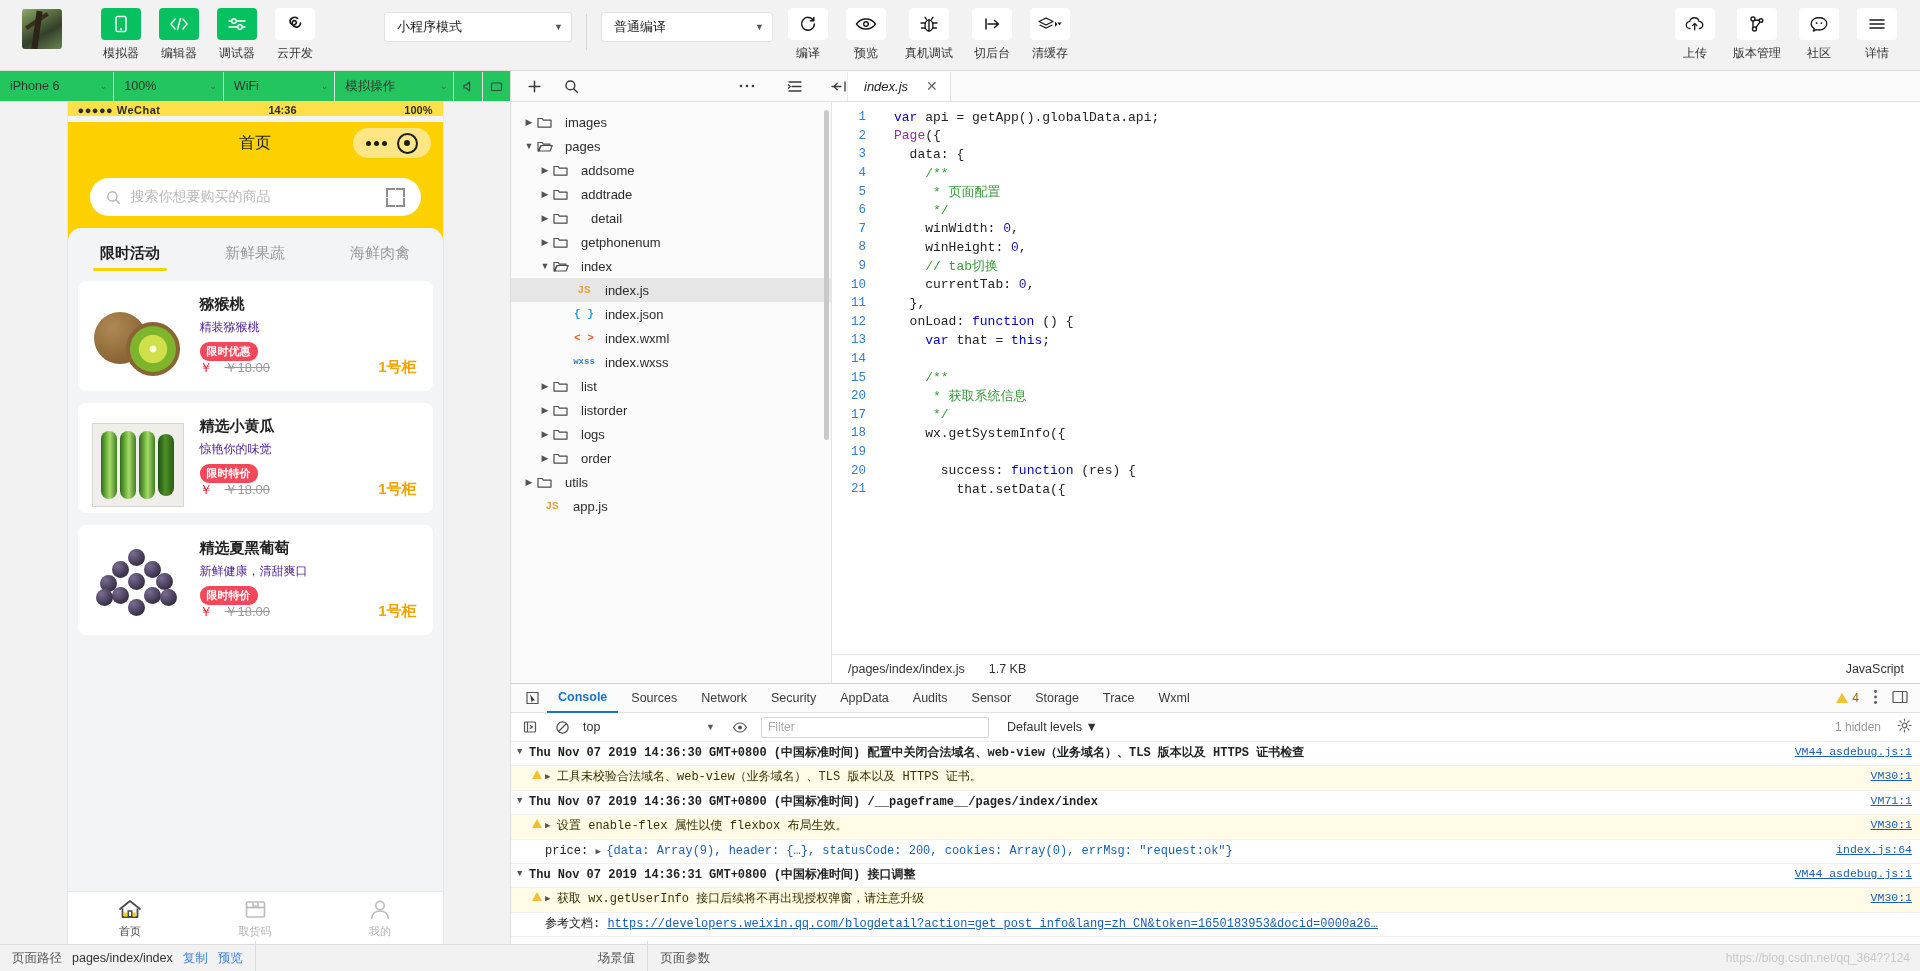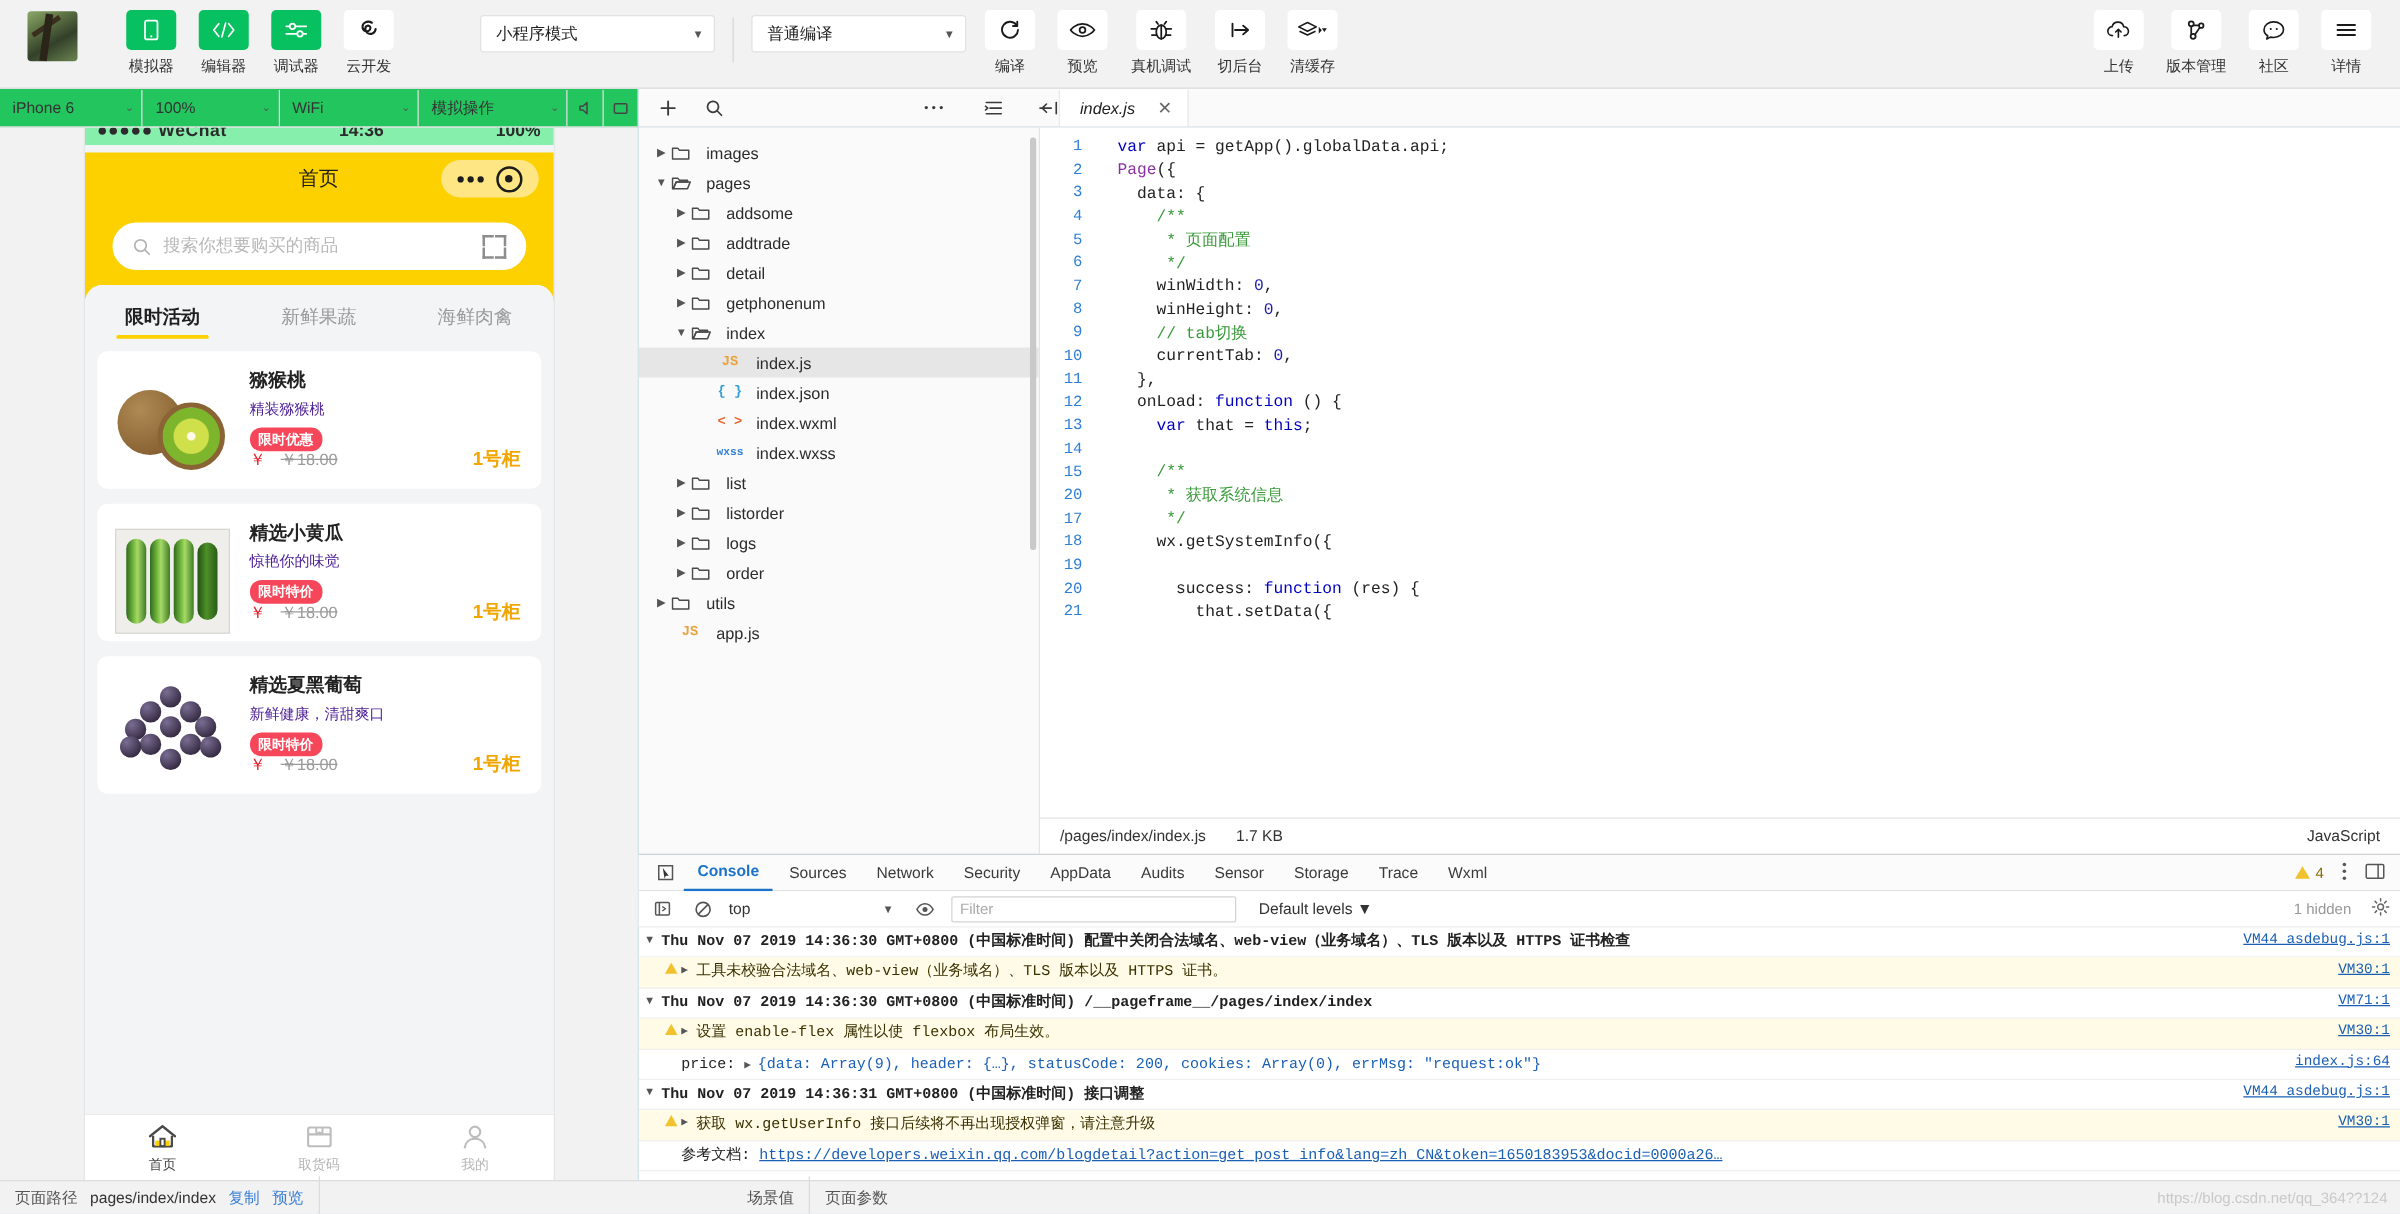--- a/index.html
+++ b/index.html
@@ -158,7 +158,7 @@
   .tabitem.active .tl{color:#4a4a4a;}
 
   
-  .ed-col{flex:1;display:flex;flex-direction:column;min-width:0;background:#7dd3fc;justify-content:space-between;}
+  .ed-col{flex:1;display:flex;flex-direction:column;min-width:0;background:#0f172a;justify-content:space-between;}
   .ed-topbar{
     height:30px;flex:0 0 30px;background:#fafafa;border-bottom:1px solid #e0e0e0;display:flex;align-items:center;
   }

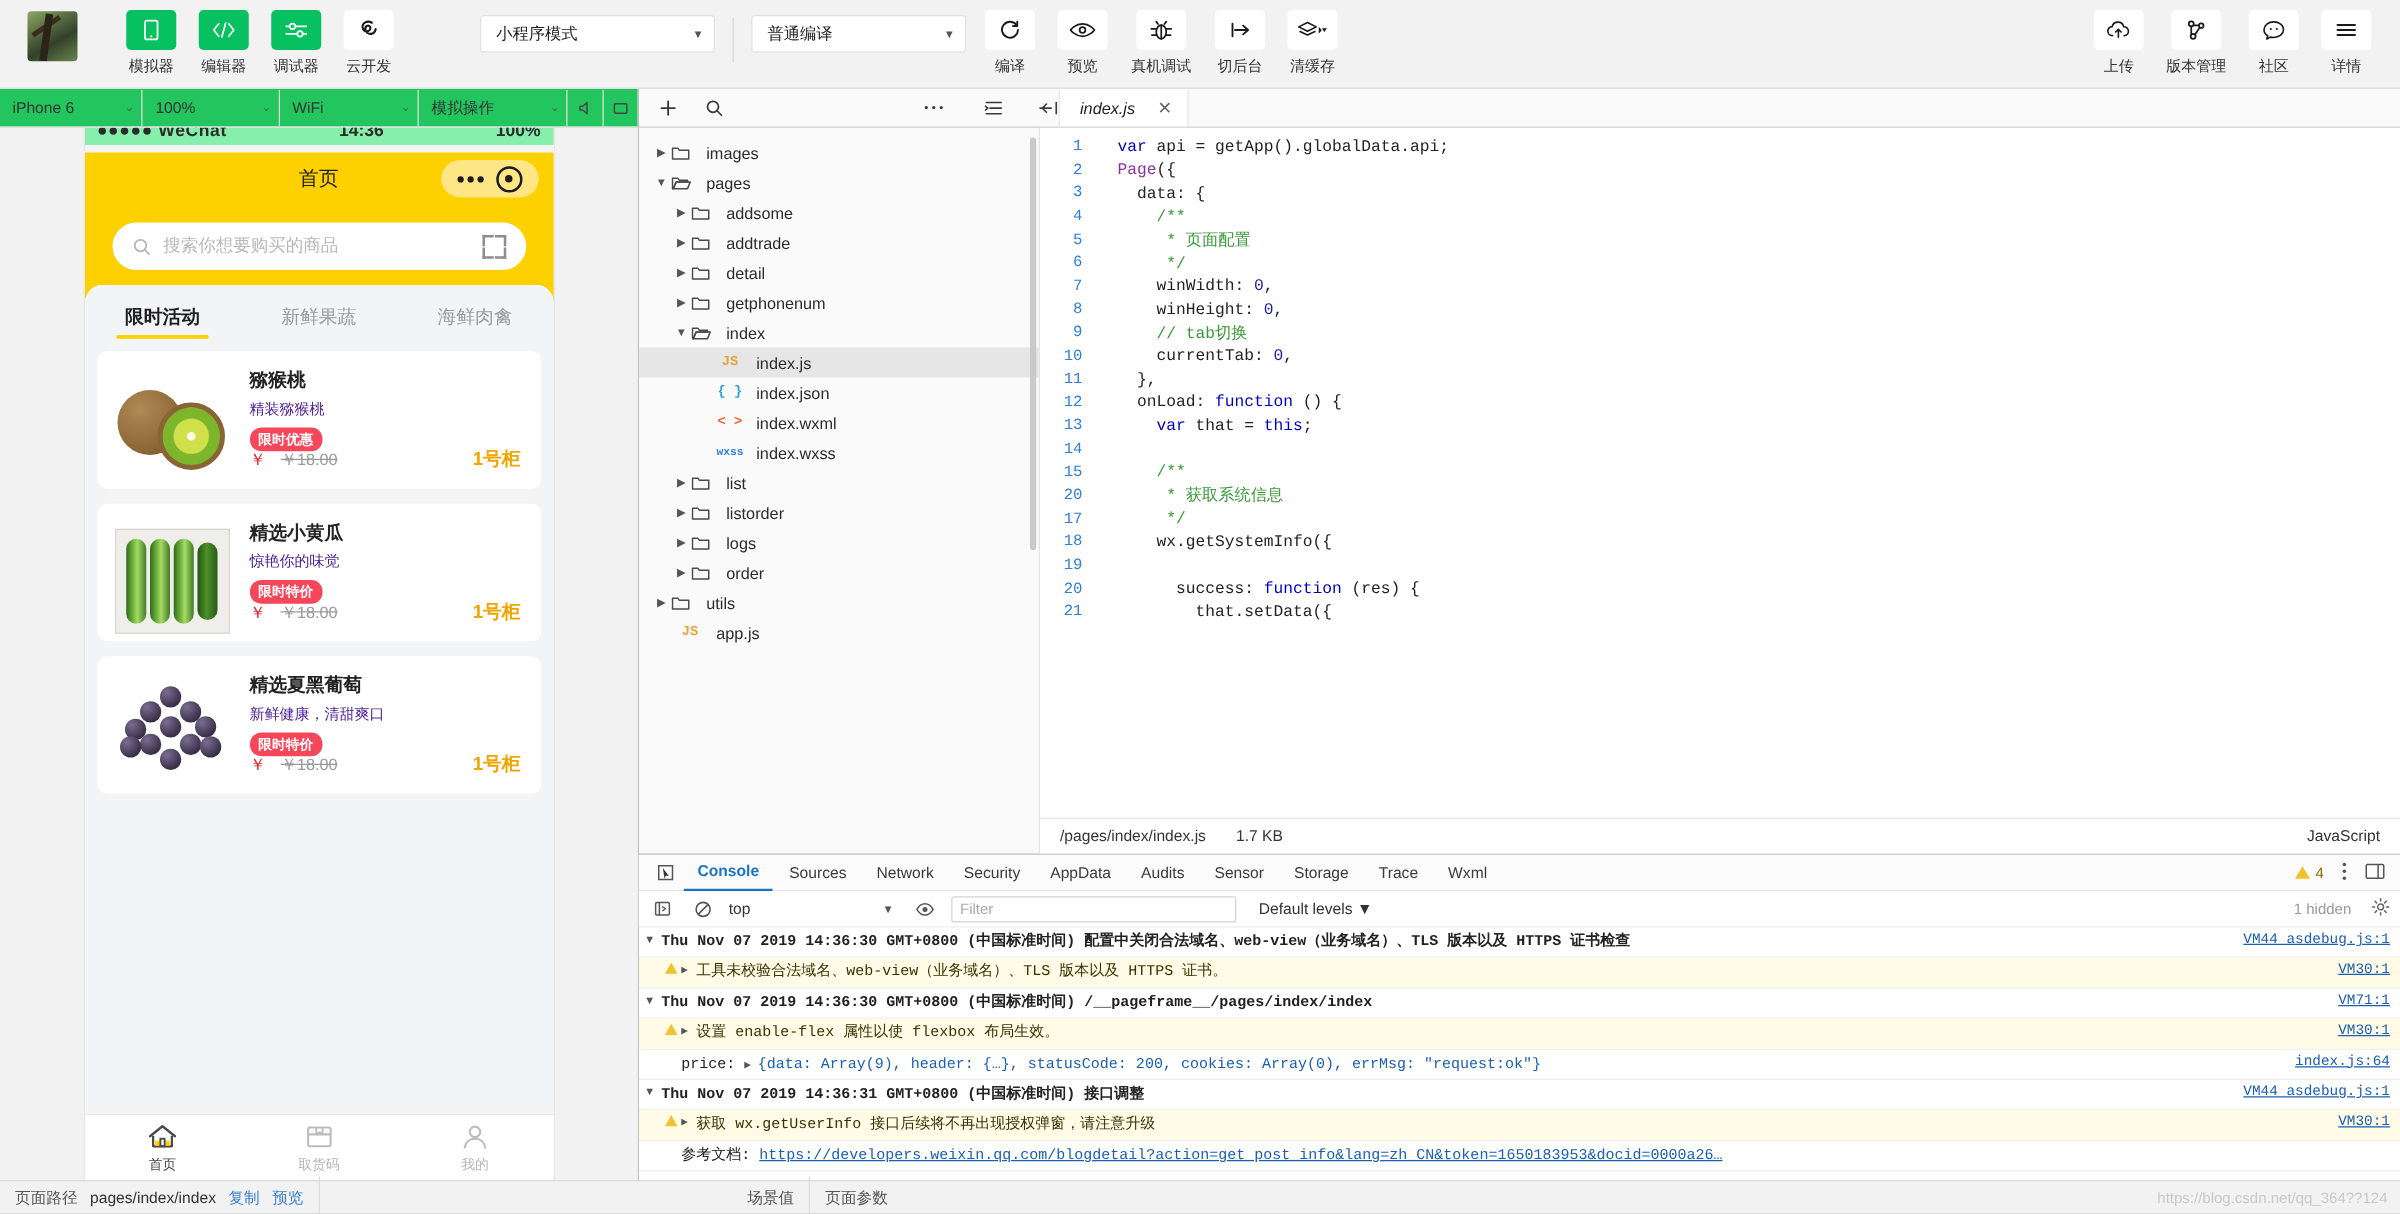--- a/index.html
+++ b/index.html
@@ -73,8 +73,8 @@
     height:100%;display:flex;flex-direction:column;box-shadow:0 0 0 1px #e6e6e6;
   }
   .ph-status{
-    height:20px;background:#86efac;display:flex;align-items:flex-start;justify-content:space-between;
-    padding:0 10px;font-size:14px;color:#2b2b2b;font-weight:bold;flex:0 0 20px;
+    height:20px;background:#fde047;display:flex;align-items:flex-end;justify-content:space-between;
+    padding:0 10px;font-size:11px;color:#2b2b2b;font-weight:bold;flex:0 0 20px;
     position:relative;top:-6px;
   }
   .ph-status .carrier{letter-spacing:.5px;}

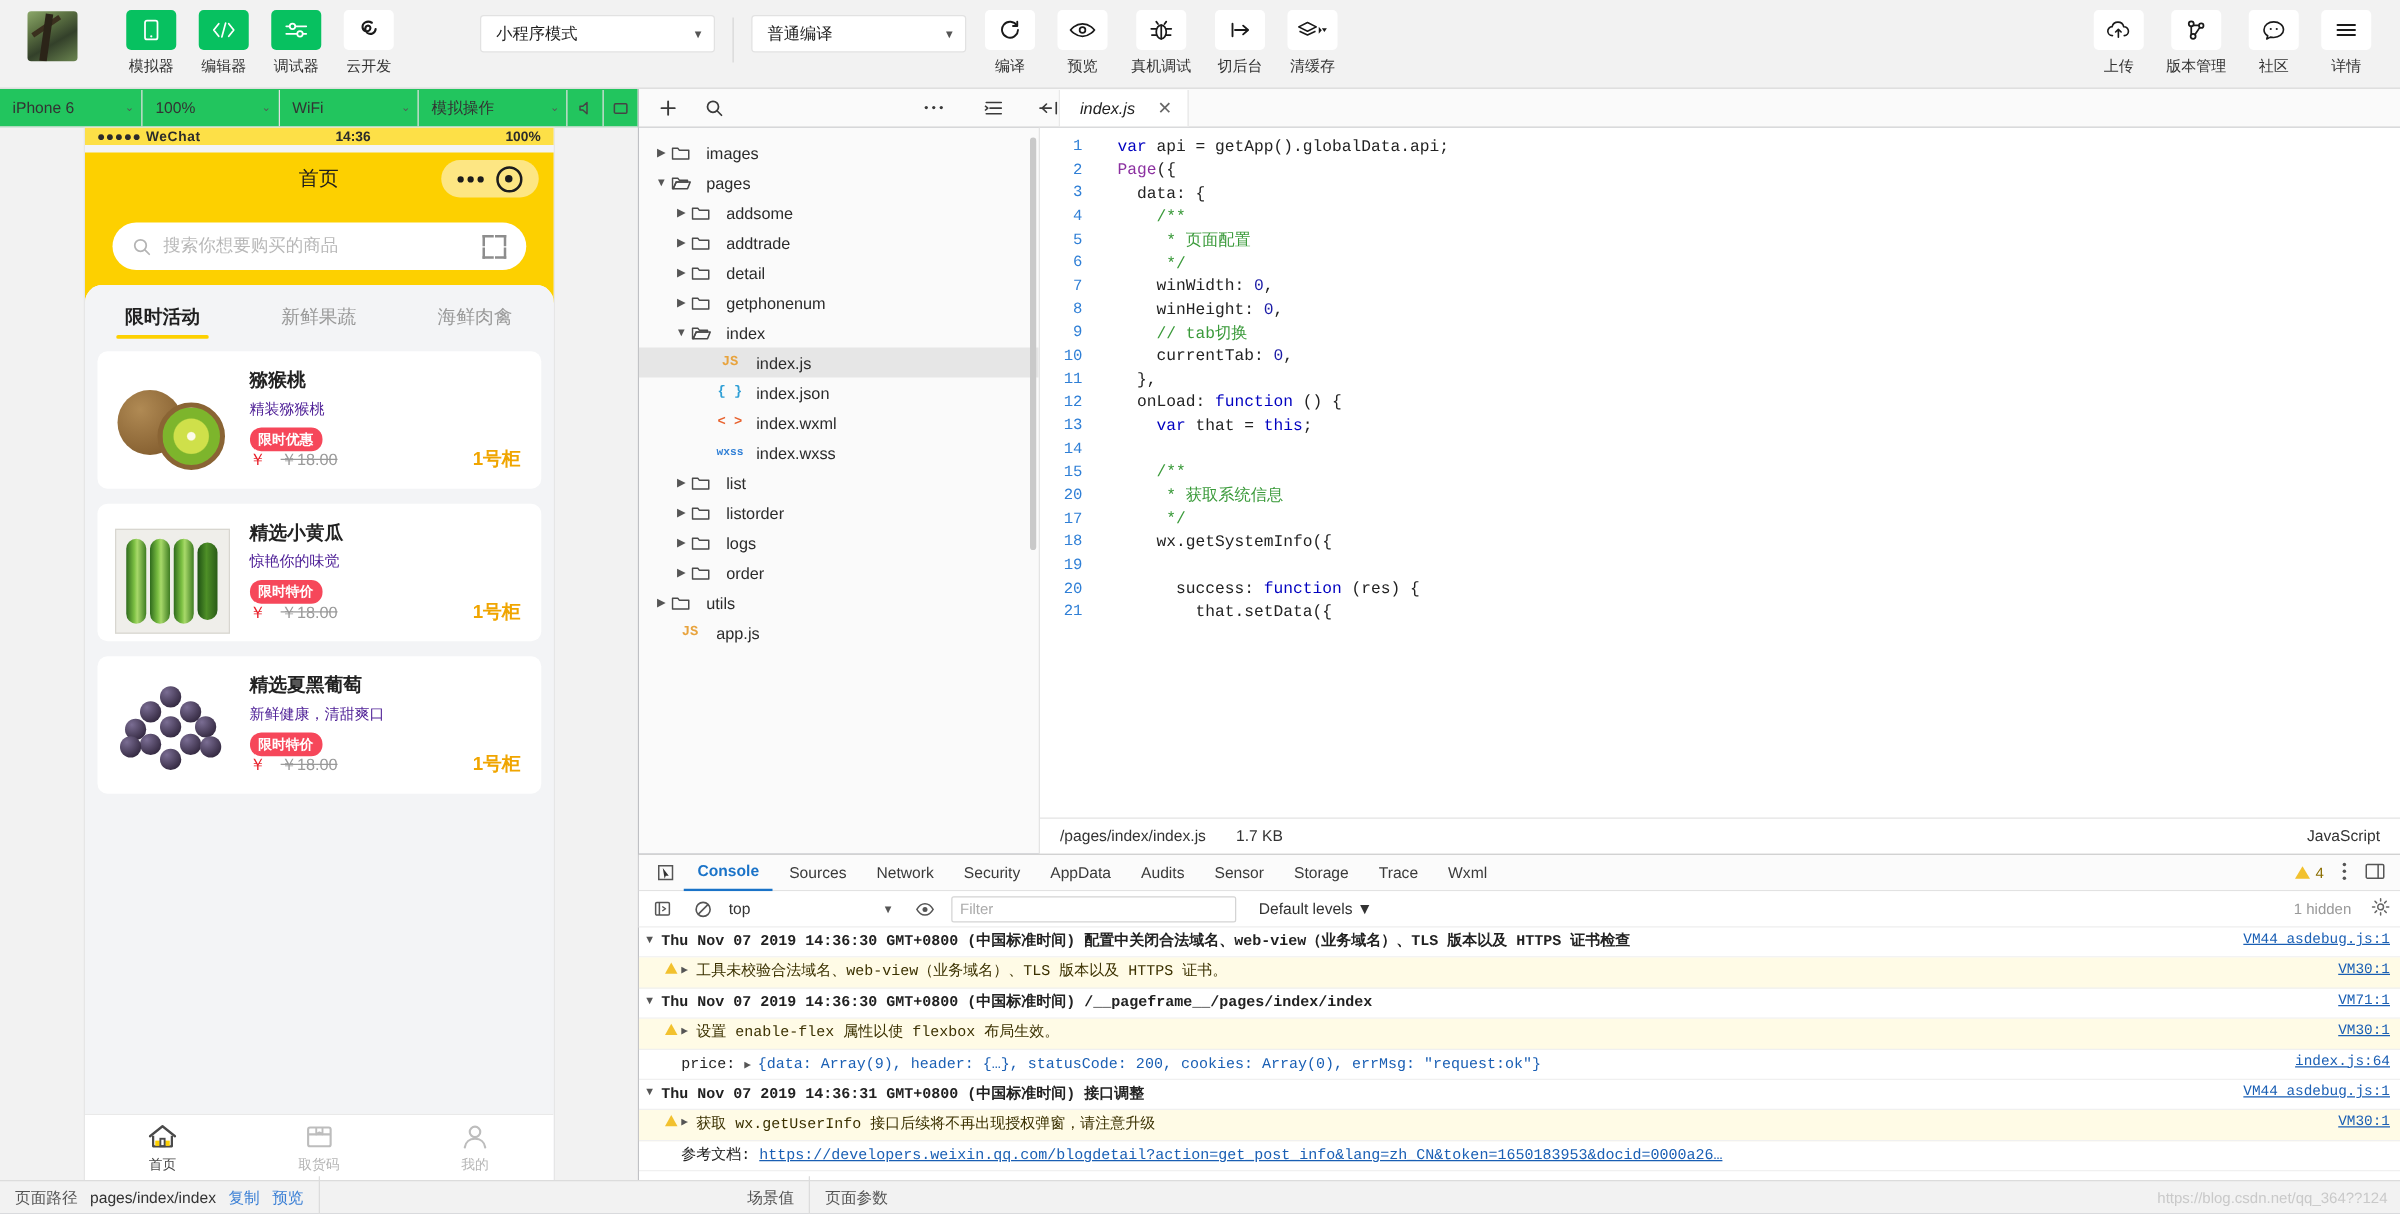--- a/index.html
+++ b/index.html
@@ -660,7 +660,7 @@
                     <path d="M1 2.5h4.2l1.2 1.6H14v7H1z" fill="none" stroke="#4a4a4a" stroke-width="1.2" stroke-linejoin="round"></path>
                   </svg>
                 </span>
-                <span style="margin-left:6px">detail</span>
+                <span style="margin-left:16px">detail</span>
               </div>
               <div class="trow ind2">
                 <span class="tri">▶</span>

